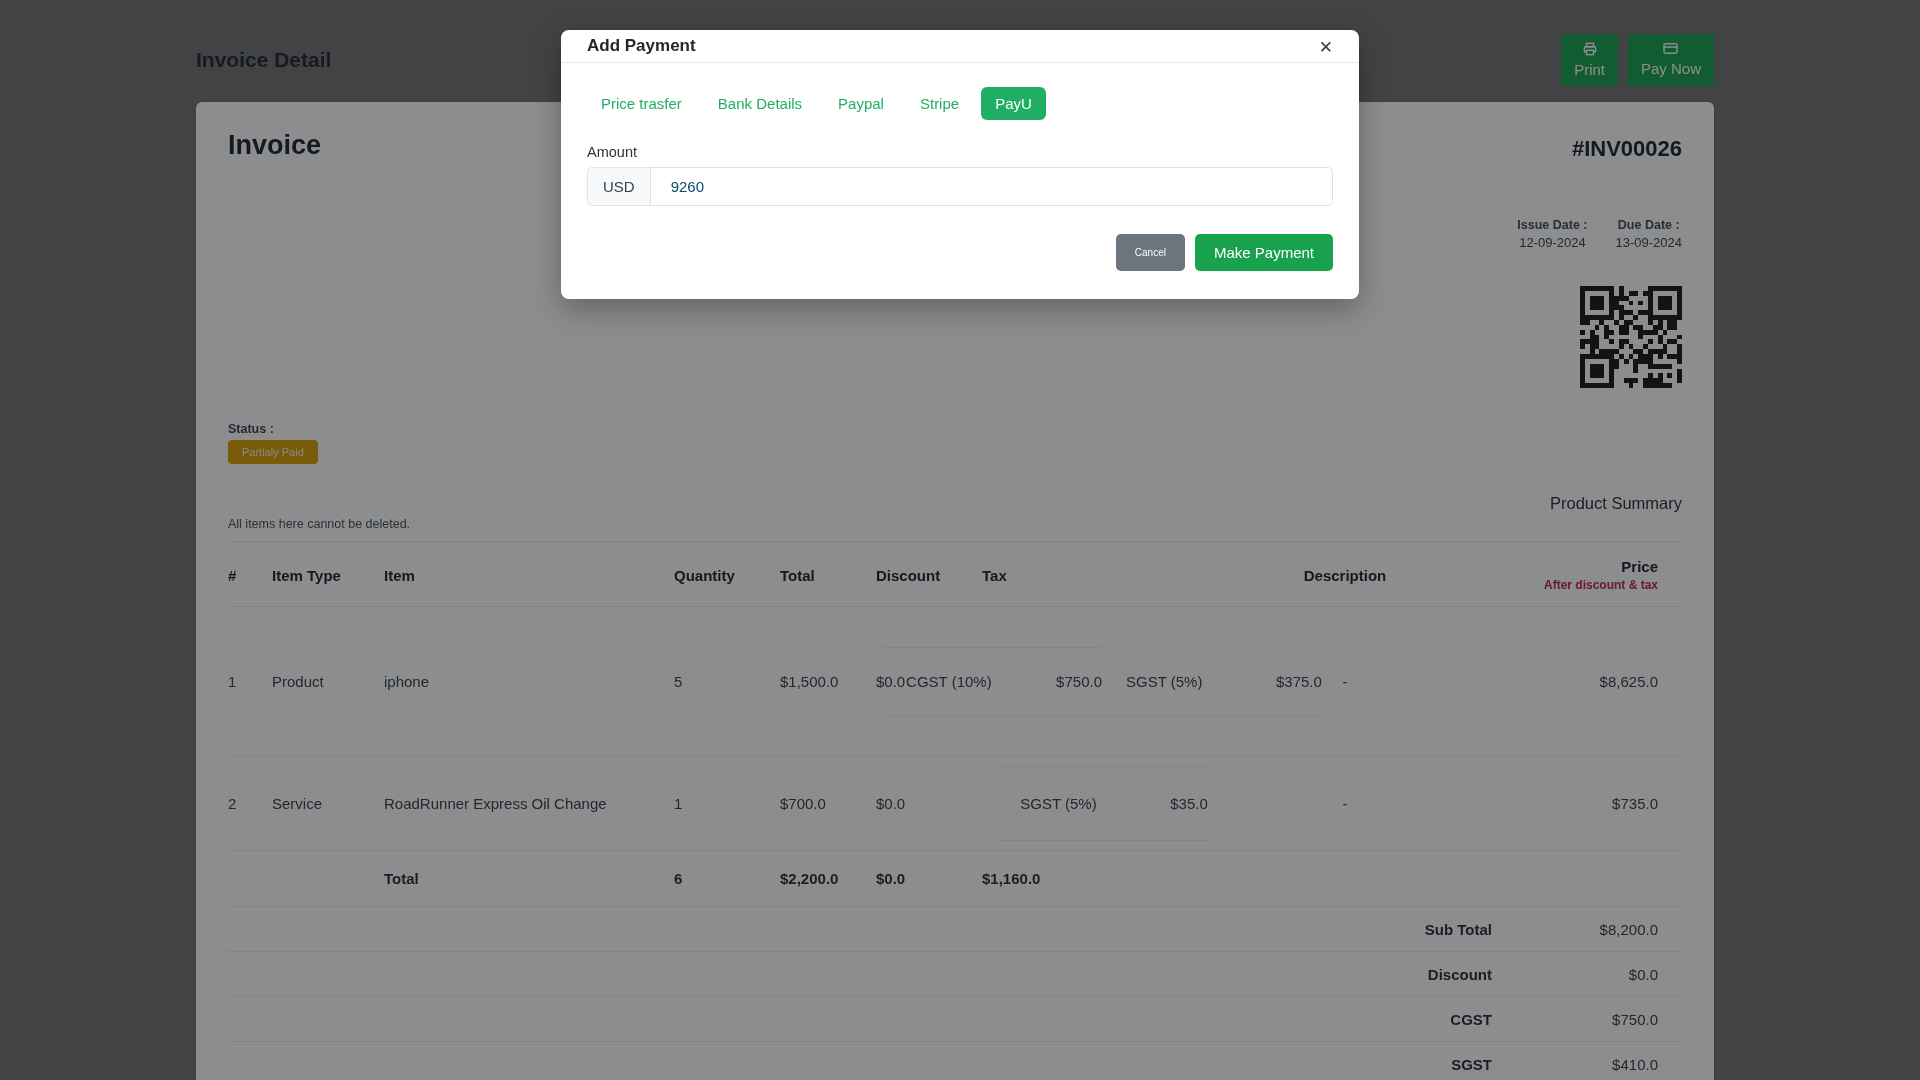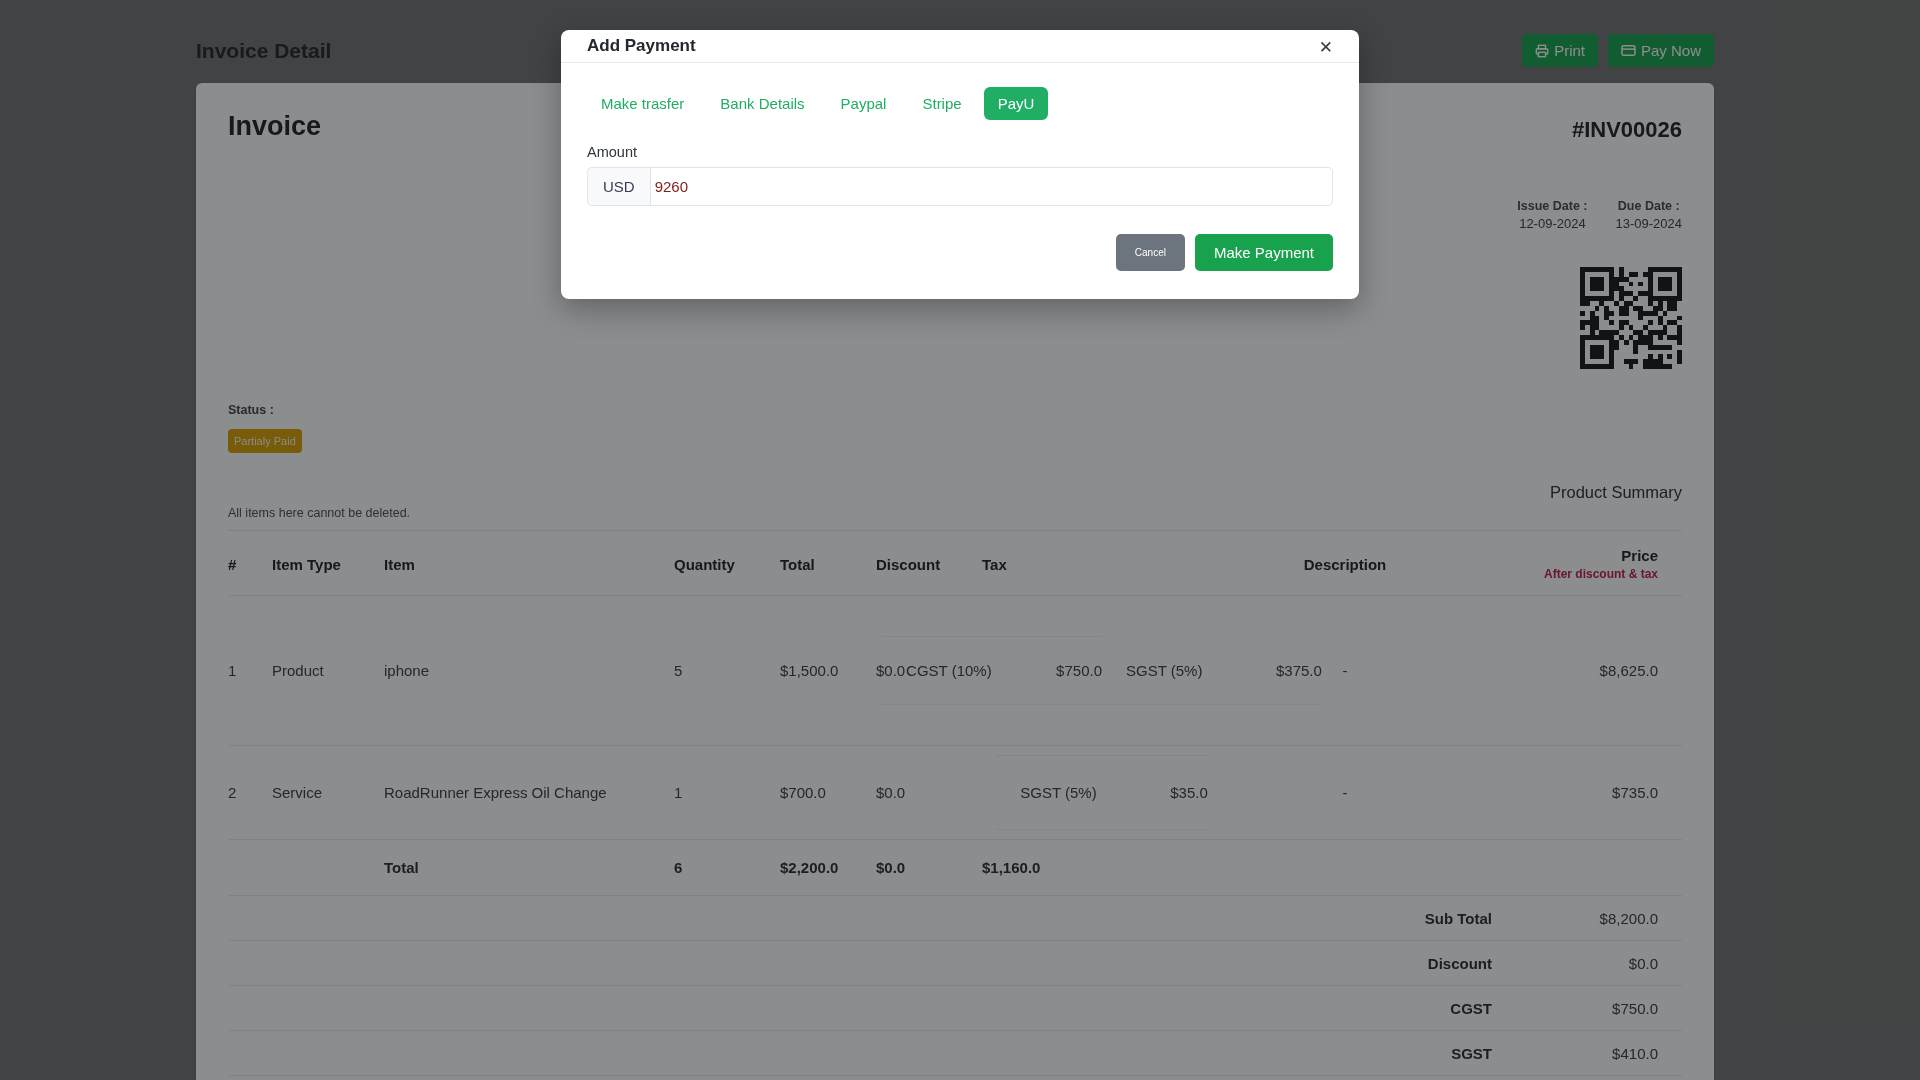--- a/index.html
+++ b/index.html
@@ -15,7 +15,7 @@
   .header-actions { display:flex; gap:10px; }
   .btn-green { display:flex; align-items:center; gap:5px; background:var(--button-green);
     color:#fff; border:none; border-radius:4px; padding:8px 13px; font-size:15px;
-    font-family:inherit; cursor:pointer; }
+    font-family:inherit; cursor:pointer;flex-direction:column; }
   .btn-green svg { display:block; }
 
   .card { margin-top:16px; background:#ffffff; border-radius:6px; padding:28px 32px;

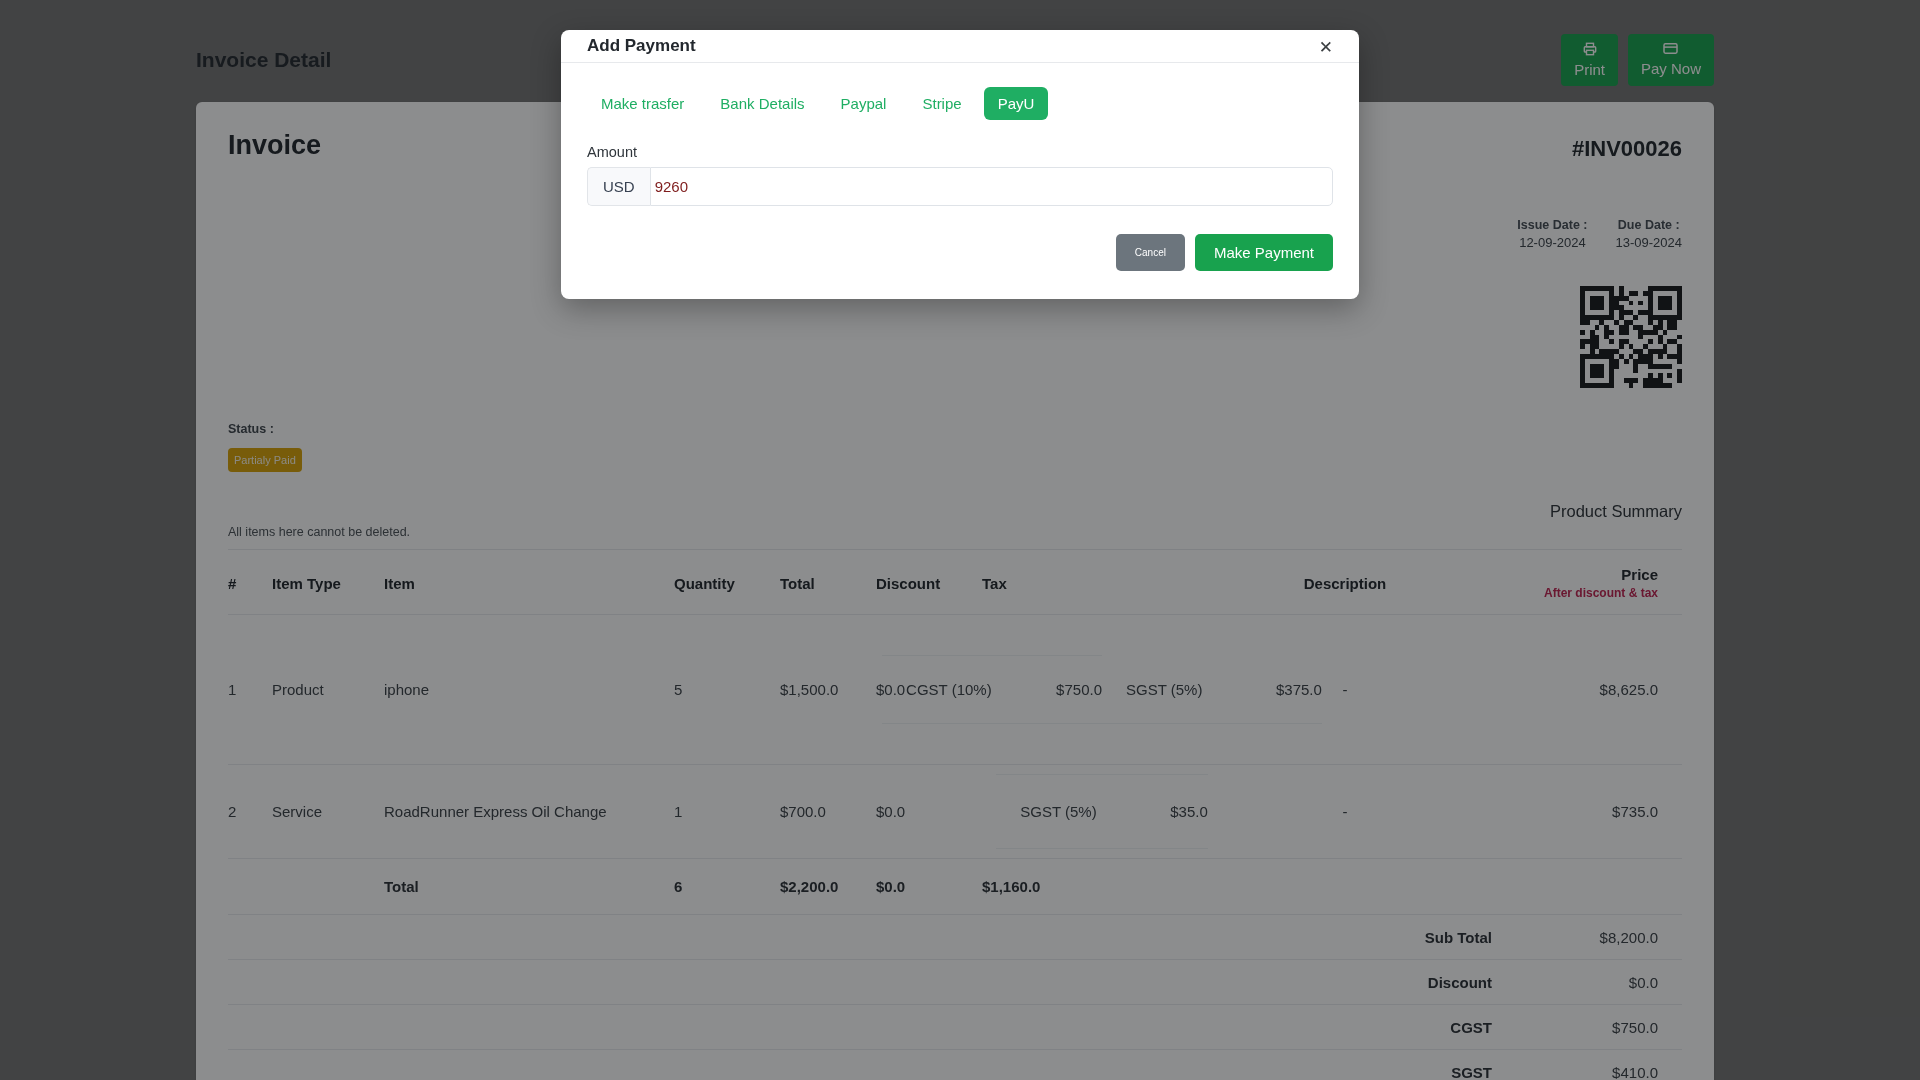--- a/index.html
+++ b/index.html
@@ -485,7 +485,7 @@
   </div>
   <div class="modal-body">
     <div class="tabs">
-      <button class="tab">Make trasfer</button>
+      <button class="tab">Price trasfer</button>
       <button class="tab">Bank Details</button>
       <button class="tab">Paypal</button>
       <button class="tab">Stripe</button>

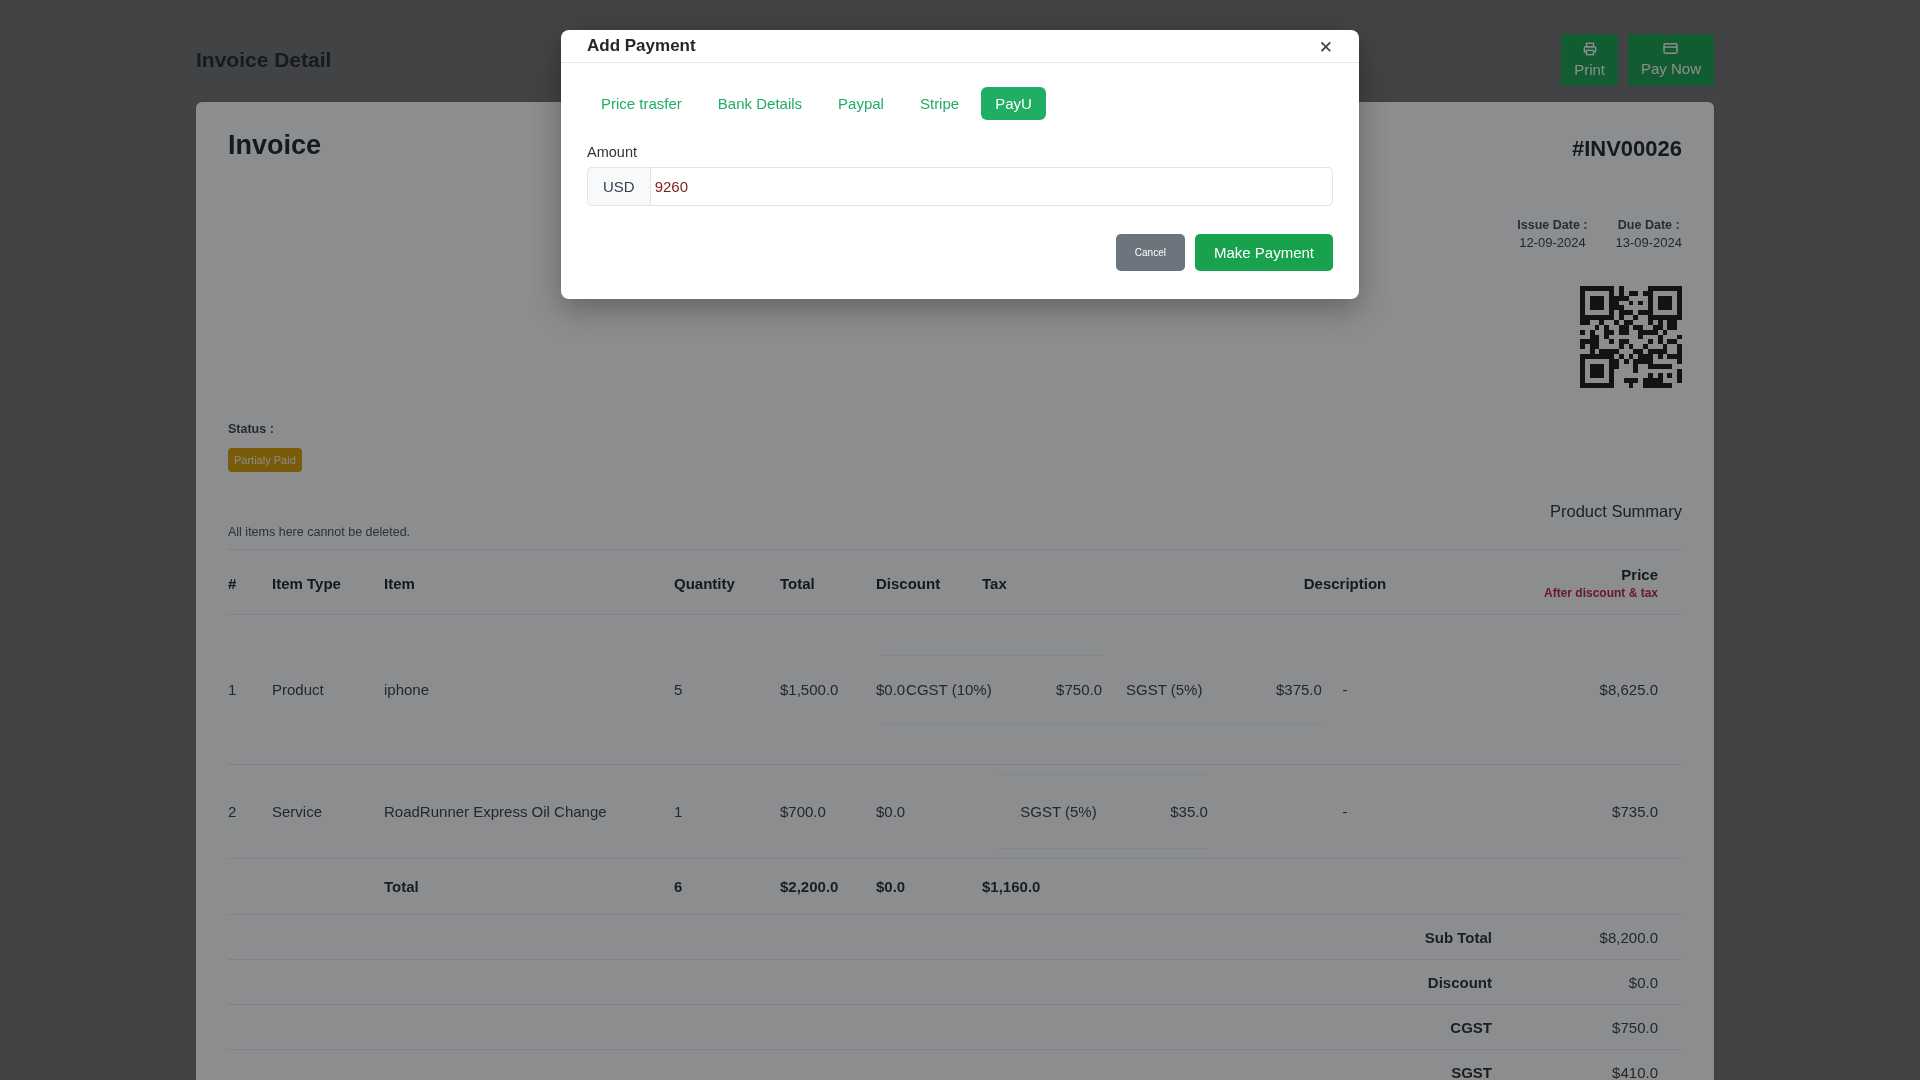--- a/index.html
+++ b/index.html
@@ -87,7 +87,7 @@
   .input-addon { background:#f8f9fb; border:1px solid #e2e5e9; border-right:none;
     border-radius:5px 0 0 5px; padding:10px 15px; font-size:15px; color:#374151; }
   .amount-input { flex:1; border:1px solid #dfe3e8; border-radius:0 5px 5px 0;
-    padding:10px 4px; font-size:15px; color:#7f1d1d; font-family:inherit; outline:none; }
+    padding:10px 20px; font-size:15px; color:#0c4a6e; font-family:inherit; outline:none; }
   .modal-footer { display:flex; justify-content:flex-end; gap:10px; margin-top:28px; }
   .btn-cancel { background:var(--cancel-gray); color:#fff; border:none; border-radius:5px;
     padding:10px 19px; font-size:10px; font-family:inherit; cursor:pointer; }

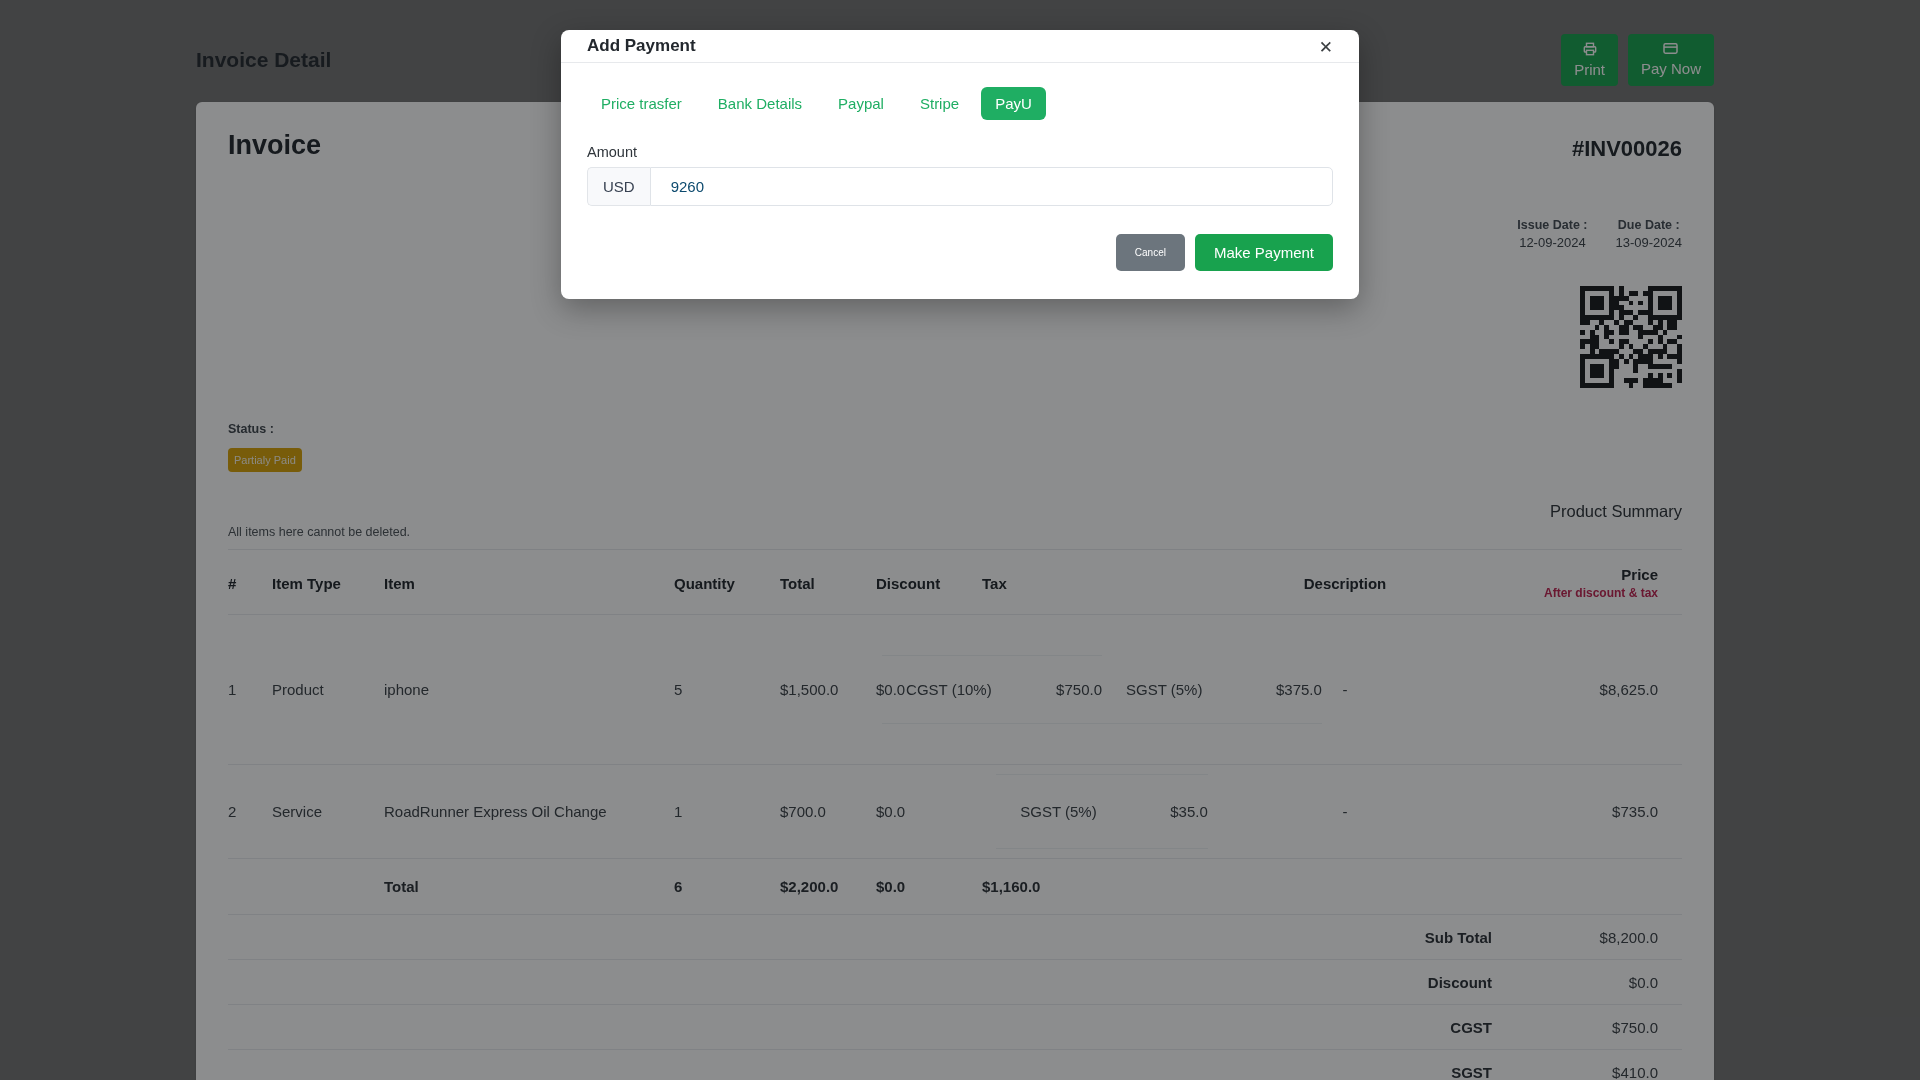--- a/index.html
+++ b/index.html
@@ -35,8 +35,8 @@
 
   .status-block { margin-top:34px; }
   .status-label { font-size:12.5px; font-weight:bold; color:#3f464d; }
-  .status-badge { display:inline-block; margin-top:12px; background:var(--status-amber);
-    color:rgba(255,255,255,.92); font-size:11px; padding:6px 6px; border-radius:4px; }
+  .status-badge { display:inline-block; margin-top:4px; background:var(--status-amber);
+    color:rgba(255,255,255,.92); font-size:11px; padding:6px 14px; border-radius:4px; }
 
   .ps-title { margin-top:30px; font-size:16.5px; color:#2c3237;text-align:right; }
   .ps-subtitle { margin-top:4px; font-size:12.5px; color:#4a5157; padding-bottom:10px;

